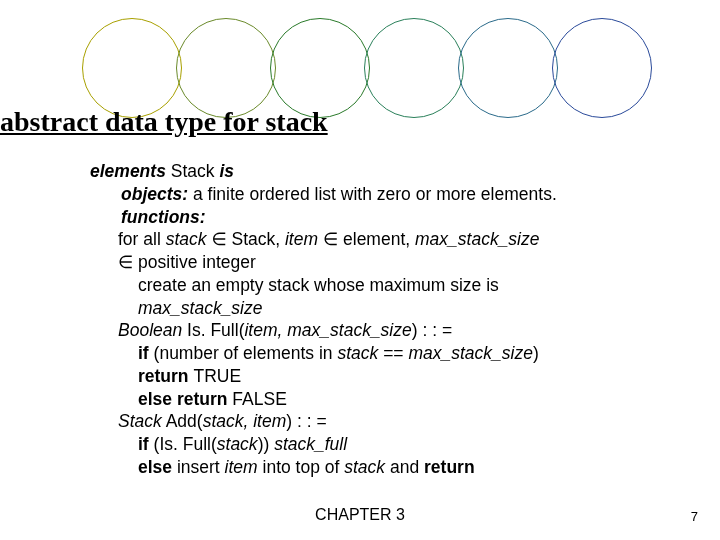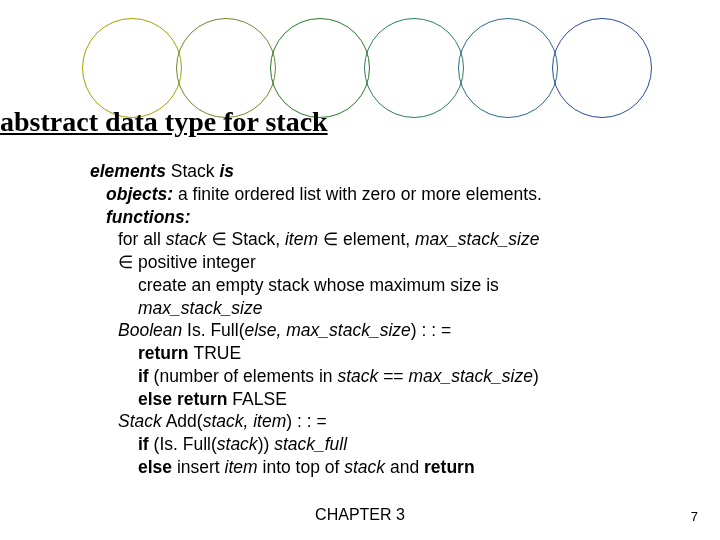--- a/index.html
+++ b/index.html
@@ -51,7 +51,7 @@
     line-height: 1.3;
     color: #000;
   }
-  .indent1 { margin-left: 16px; }
+  .indent1 { margin-left: 31px; }
   .indent2 { margin-left: 28px; }
   .indent3 { margin-left: 48px; }
   .bi { font-weight: bold; font-style: italic; }

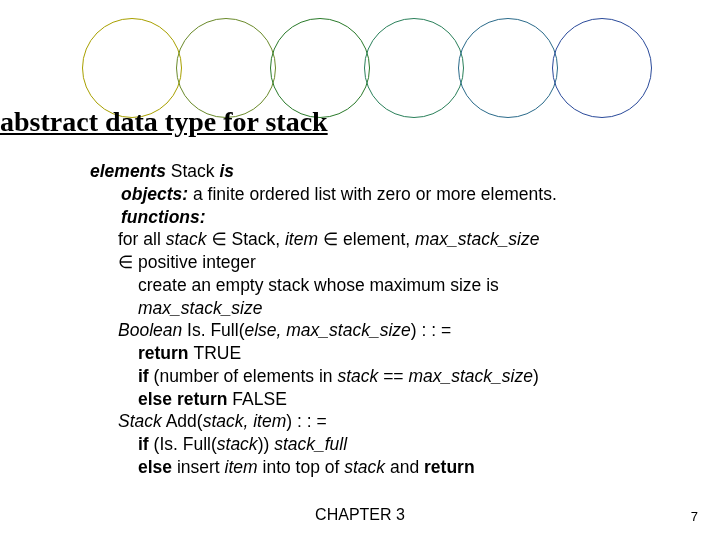--- a/index.html
+++ b/index.html
@@ -103,7 +103,7 @@
   <div class="indent3">create an empty stack whose maximum size is</div>
   <div class="indent3 i">max_stack_size</div>
   <div class="indent2">
-    <span class="i">Boolean</span><span> Is. Full(</span><span class="i">else, max_stack_size</span><span>) : : =</span>
+    <span class="i">Boolean</span><span> Is. Full(</span><span class="i">item, max_stack_size</span><span>) : : =</span>
   </div>
   <div class="indent3">
     <span class="b">return </span><span>TRUE</span>

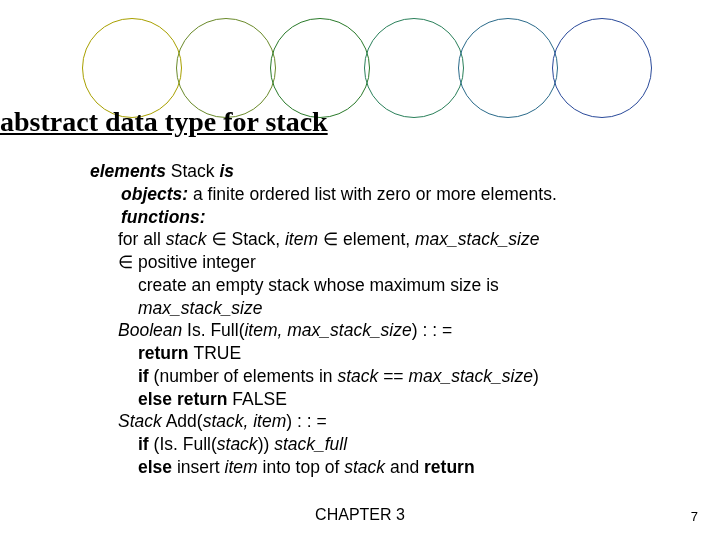--- a/index.html
+++ b/index.html
@@ -106,10 +106,10 @@
     <span class="i">Boolean</span><span> Is. Full(</span><span class="i">item, max_stack_size</span><span>) : : =</span>
   </div>
   <div class="indent3">
-    <span class="b">return </span><span>TRUE</span>
+    <span class="b">if</span><span> (number of elements in </span><span class="i">stack</span><span> == </span><span class="i">max_stack_size</span><span>)</span>
   </div>
   <div class="indent3">
-    <span class="b">if</span><span> (number of elements in </span><span class="i">stack</span><span> == </span><span class="i">max_stack_size</span><span>)</span>
+    <span class="b">return </span><span>TRUE</span>
   </div>
   <div class="indent3">
     <span class="b">else return </span><span>FALSE</span>

